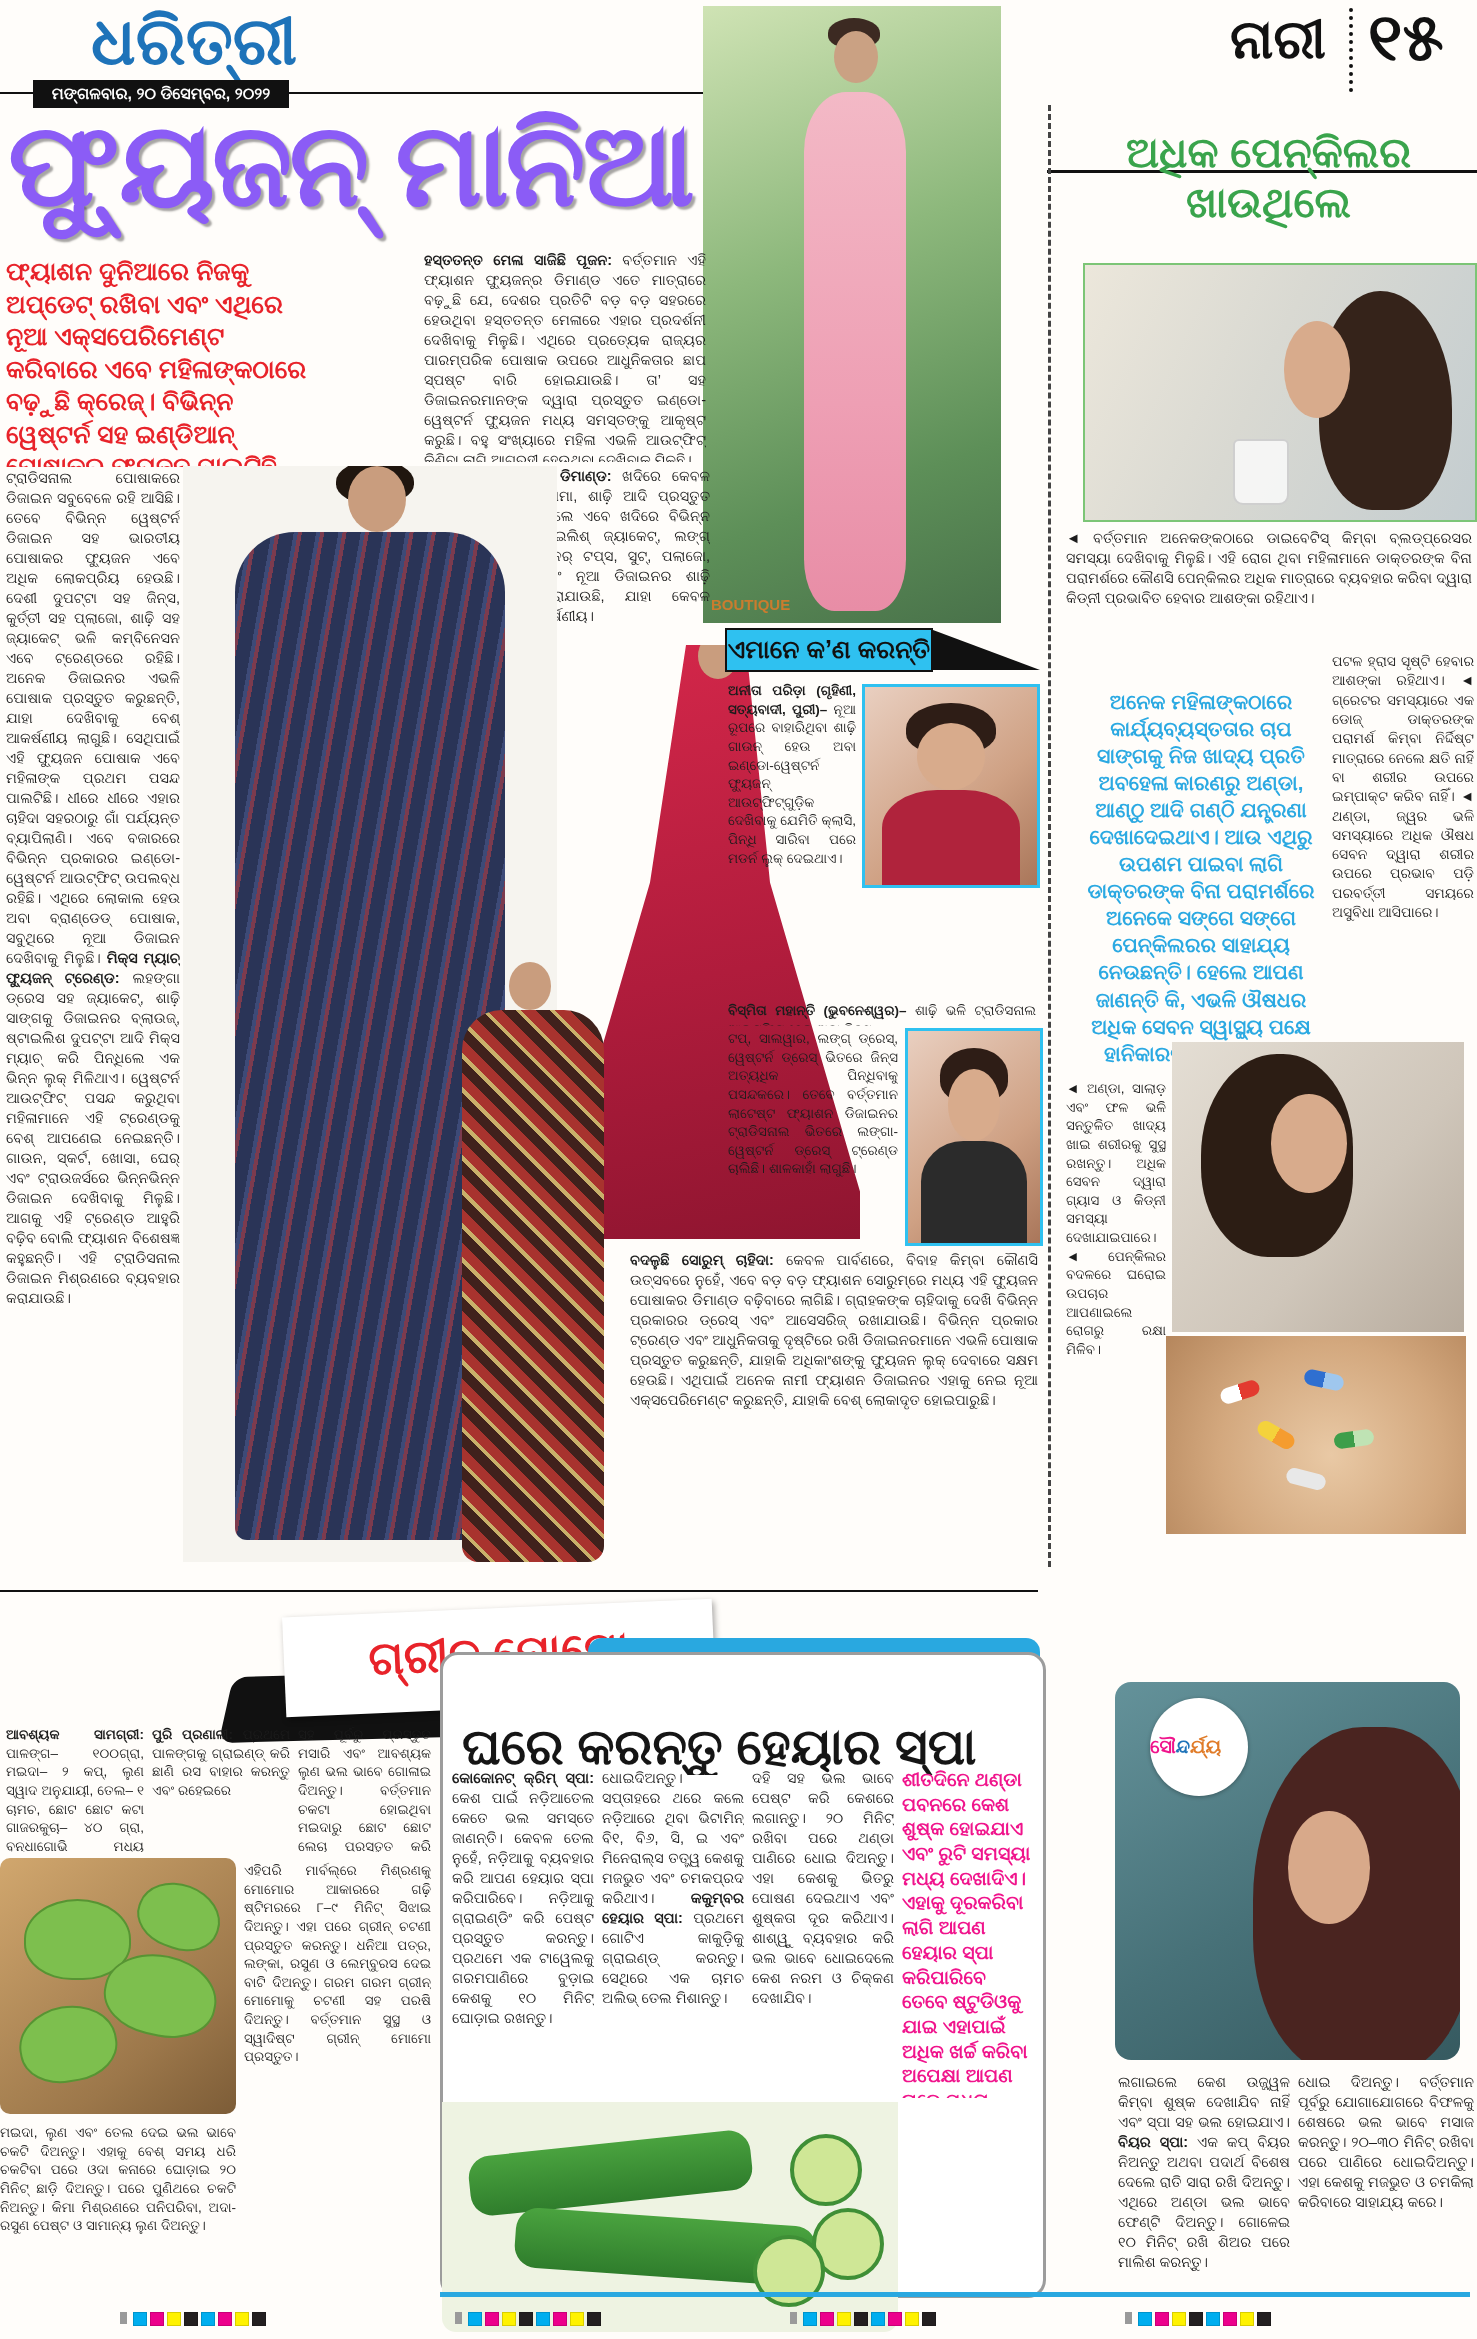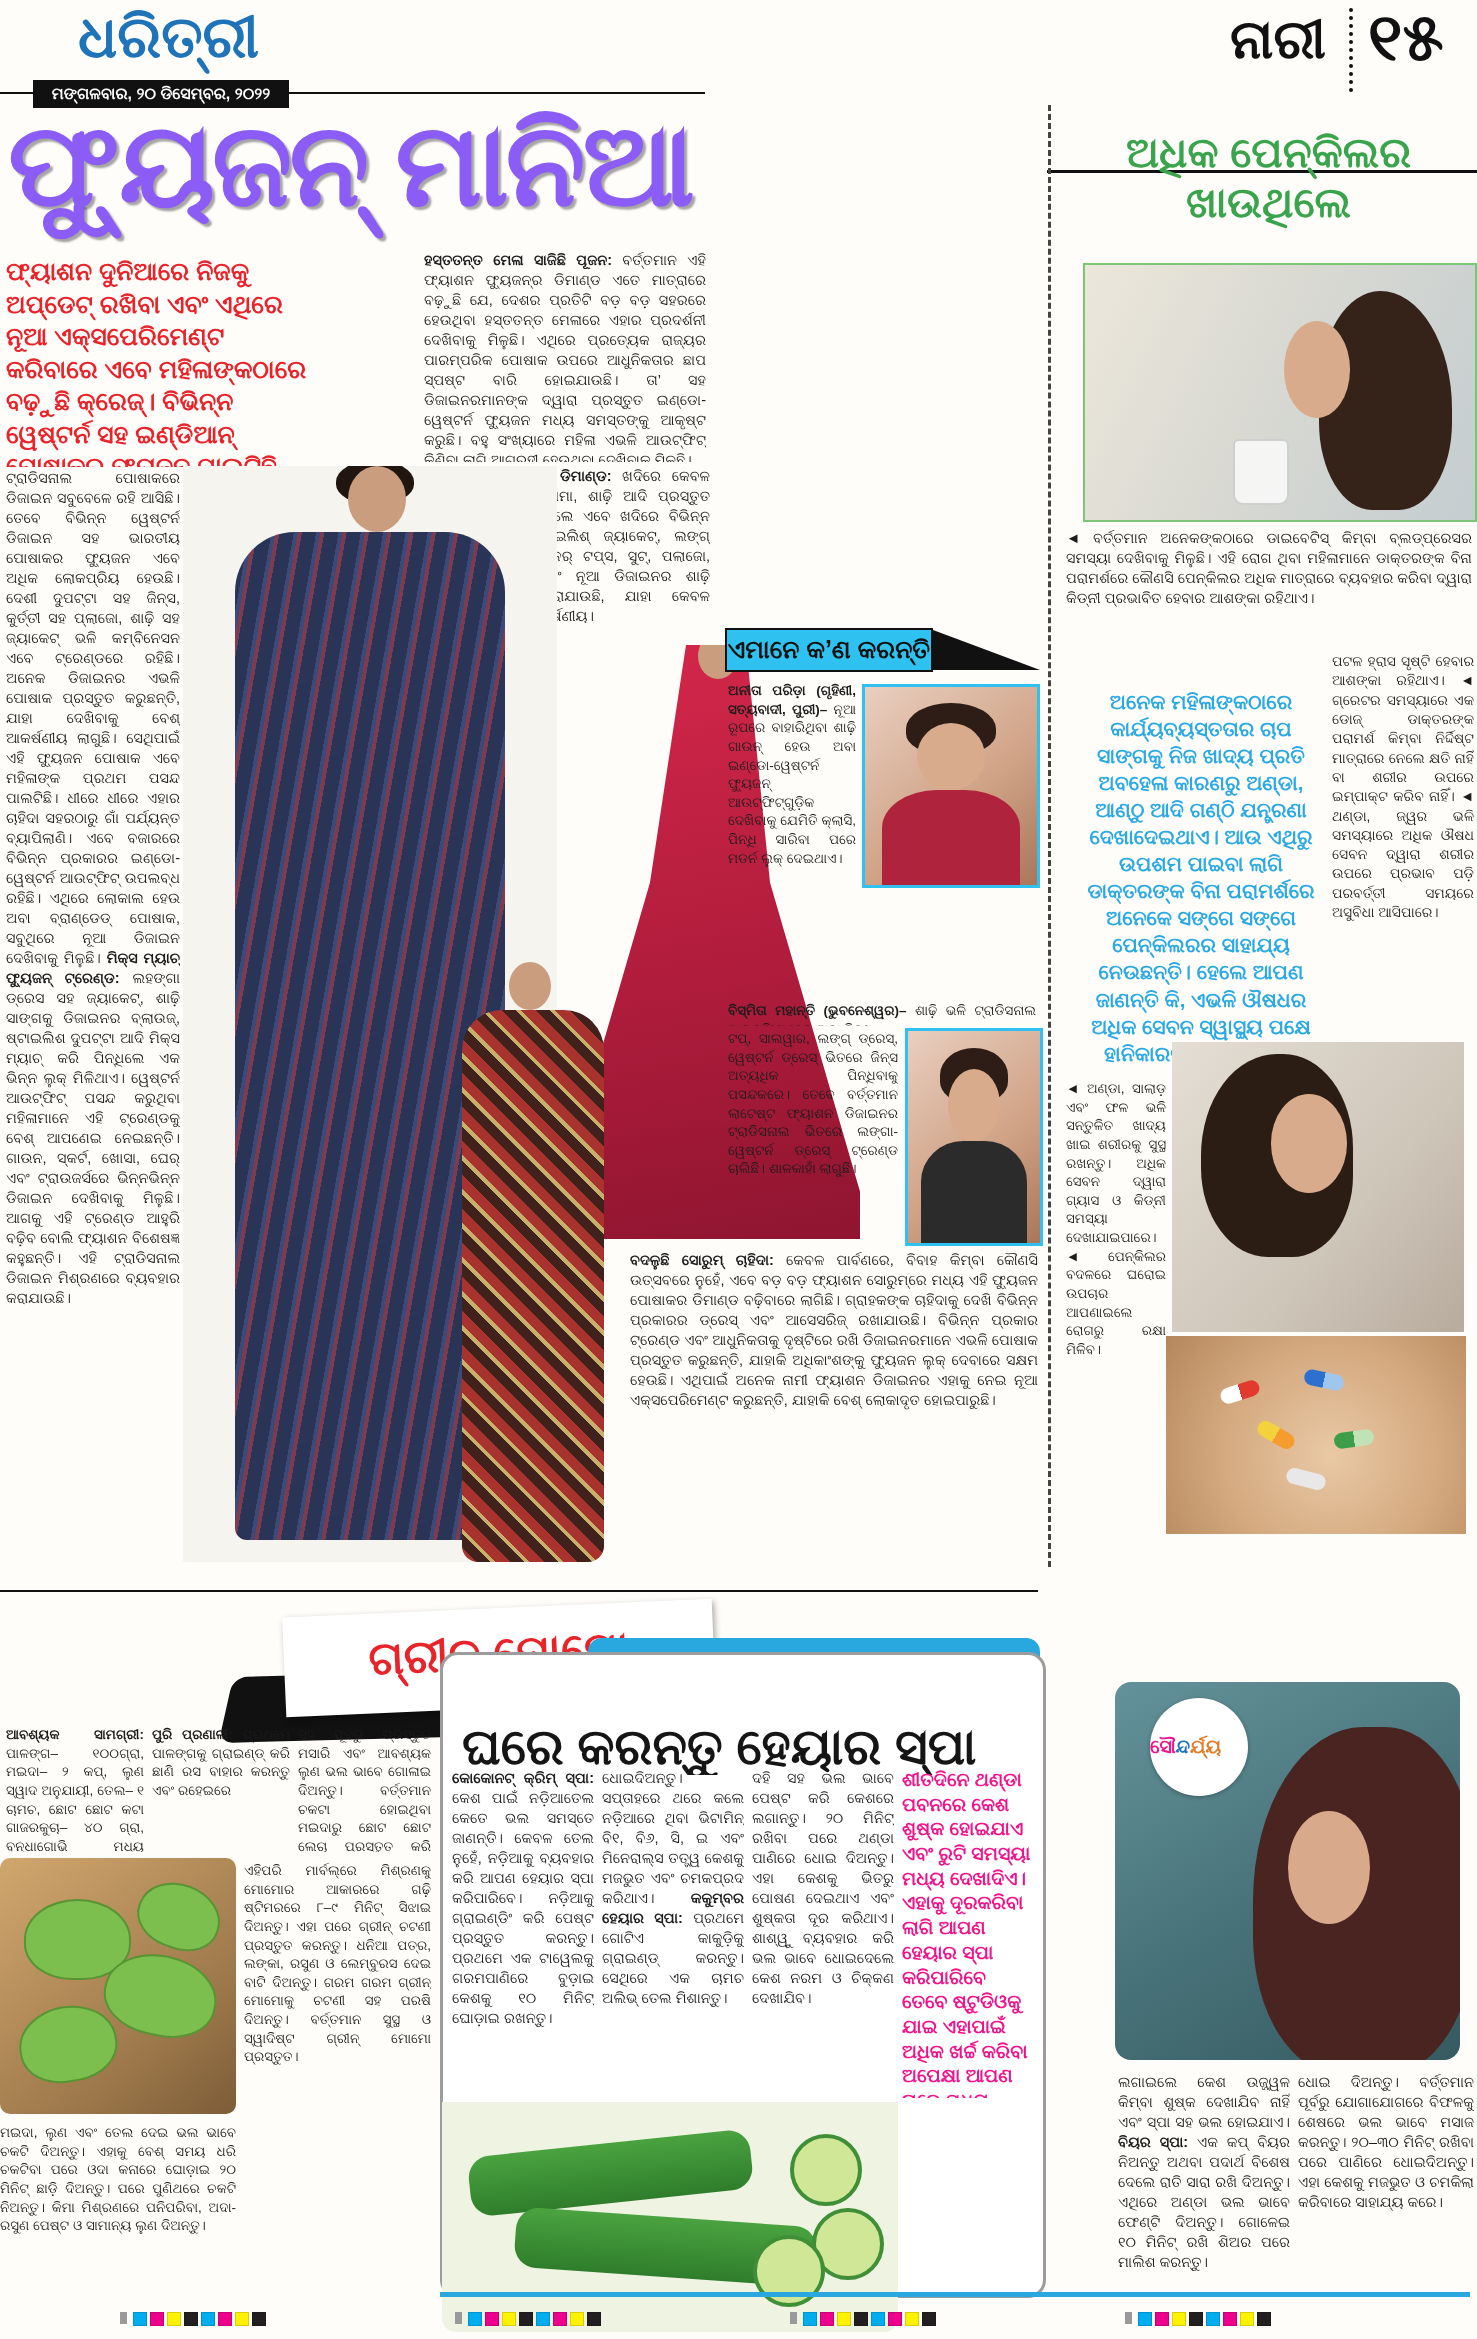--- a/index.html
+++ b/index.html
@@ -11,7 +11,7 @@
   p{margin:0;}
 
   
-  .logo-odia{font-size:58px;font-weight:900;color:#1e73b9;line-height:1;}
+  .logo-odia{font-size:66px;font-weight:900;color:#1e73b9;line-height:1;margin-left:13px;}
   .logo-latin{font-size:12px;font-weight:700;color:#1e73b9;letter-spacing:4px;margin-top:20px;padding-left:6px;}
   .dateline{left:33px;top:80px;width:256px;height:28px;background:#111;color:#fff;
             font-size:16px;font-weight:700;text-align:center;line-height:28px;}

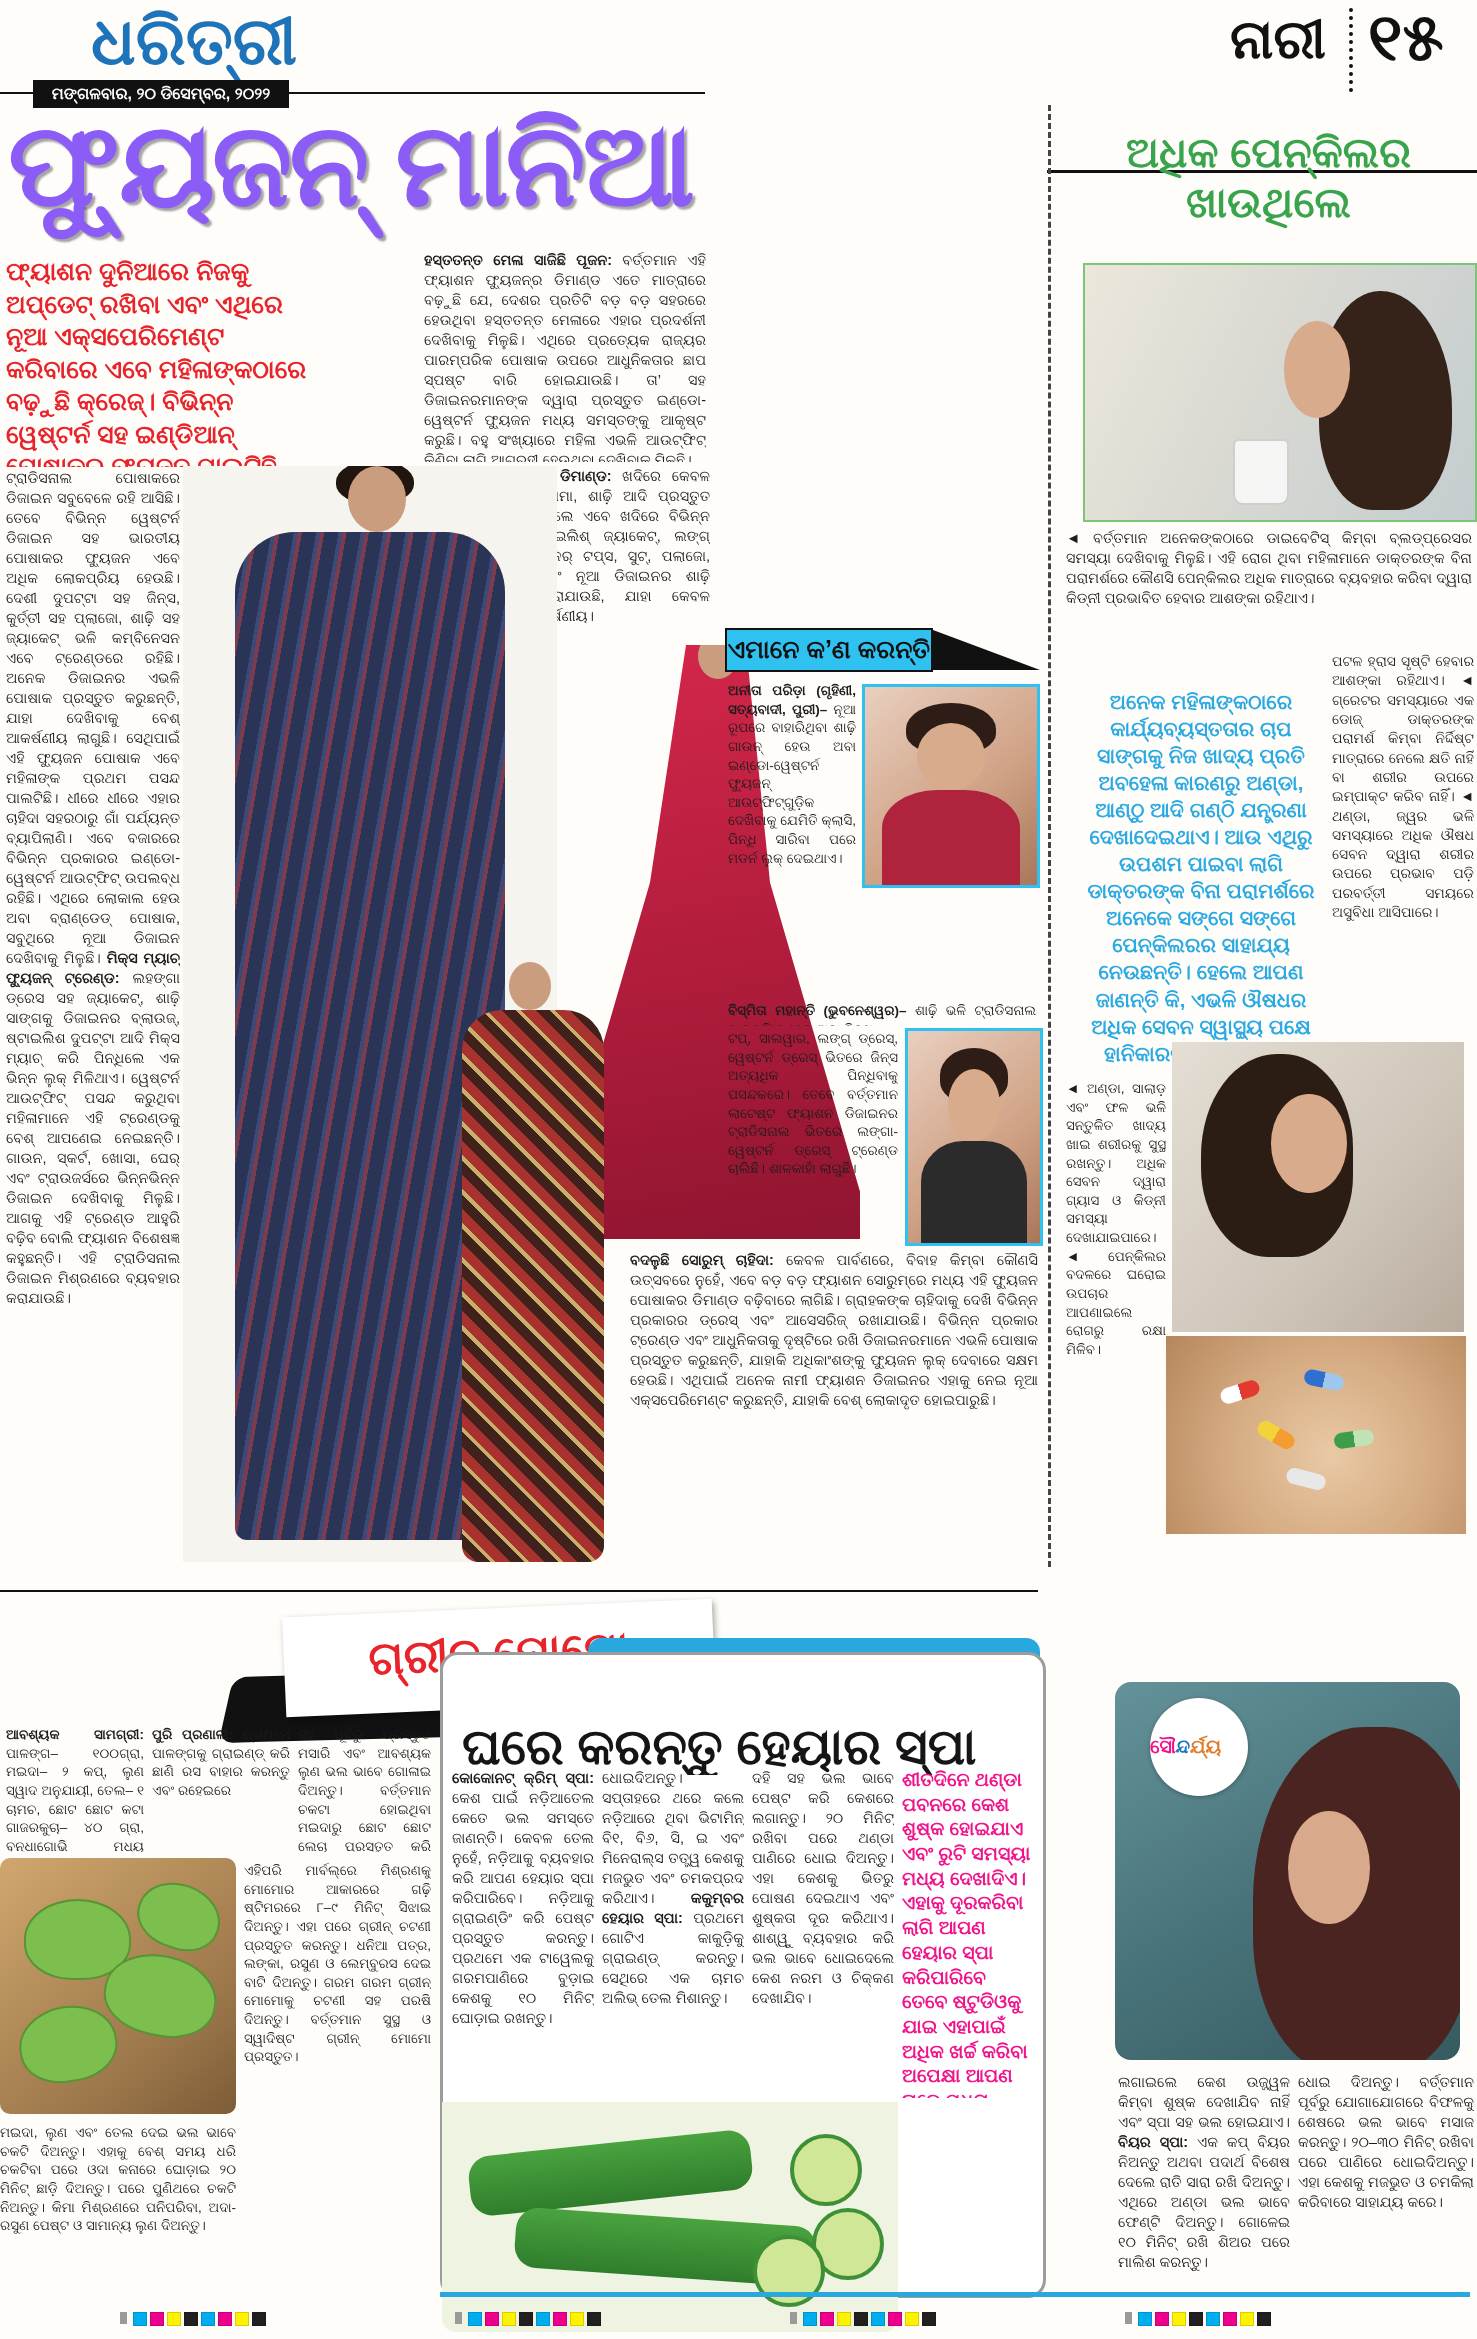--- a/index.html
+++ b/index.html
@@ -160,6 +160,12 @@
 
   <h1 class="abs fusion-headline">ଫ୍ୟୁଜନ୍ ମାନିଆ</h1>
 
+  <div class="abs photo photo-pink">
+    <div class="fig pink-hair"></div>
+    <div class="fig pink-head"></div>
+    <div class="fig pink-body"></div>
+    <span class="watermark">BOUTIQUE</span>
+  </div>
 
   <p class="abs intro-red">ଫ୍ୟାଶନ ଦୁନିଆରେ ନିଜକୁ ଅପ୍‌ଡେଟ୍ ରଖିବା ଏବଂ ଏଥିରେ ନୂଆ ଏକ୍ସପେରିମେଣ୍ଟ କରିବାରେ ଏବେ ମହିଳାଙ୍କଠାରେ ବଢ଼ୁଛି କ୍ରେଜ୍। ବିଭିନ୍ନ ୱେଷ୍ଟର୍ନ ସହ ଇଣ୍ଡିଆନ୍ ପୋଷାକର ଫ୍ୟୁଜନ୍ ପାଲଟିଛି ଅନେକଙ୍କ ଲାଗି ଲାଟେଷ୍ଟ ଷ୍ଟାଇଲ୍ ଷ୍ଟେଟ୍‌ମେଣ୍ଟ...</p>
 

